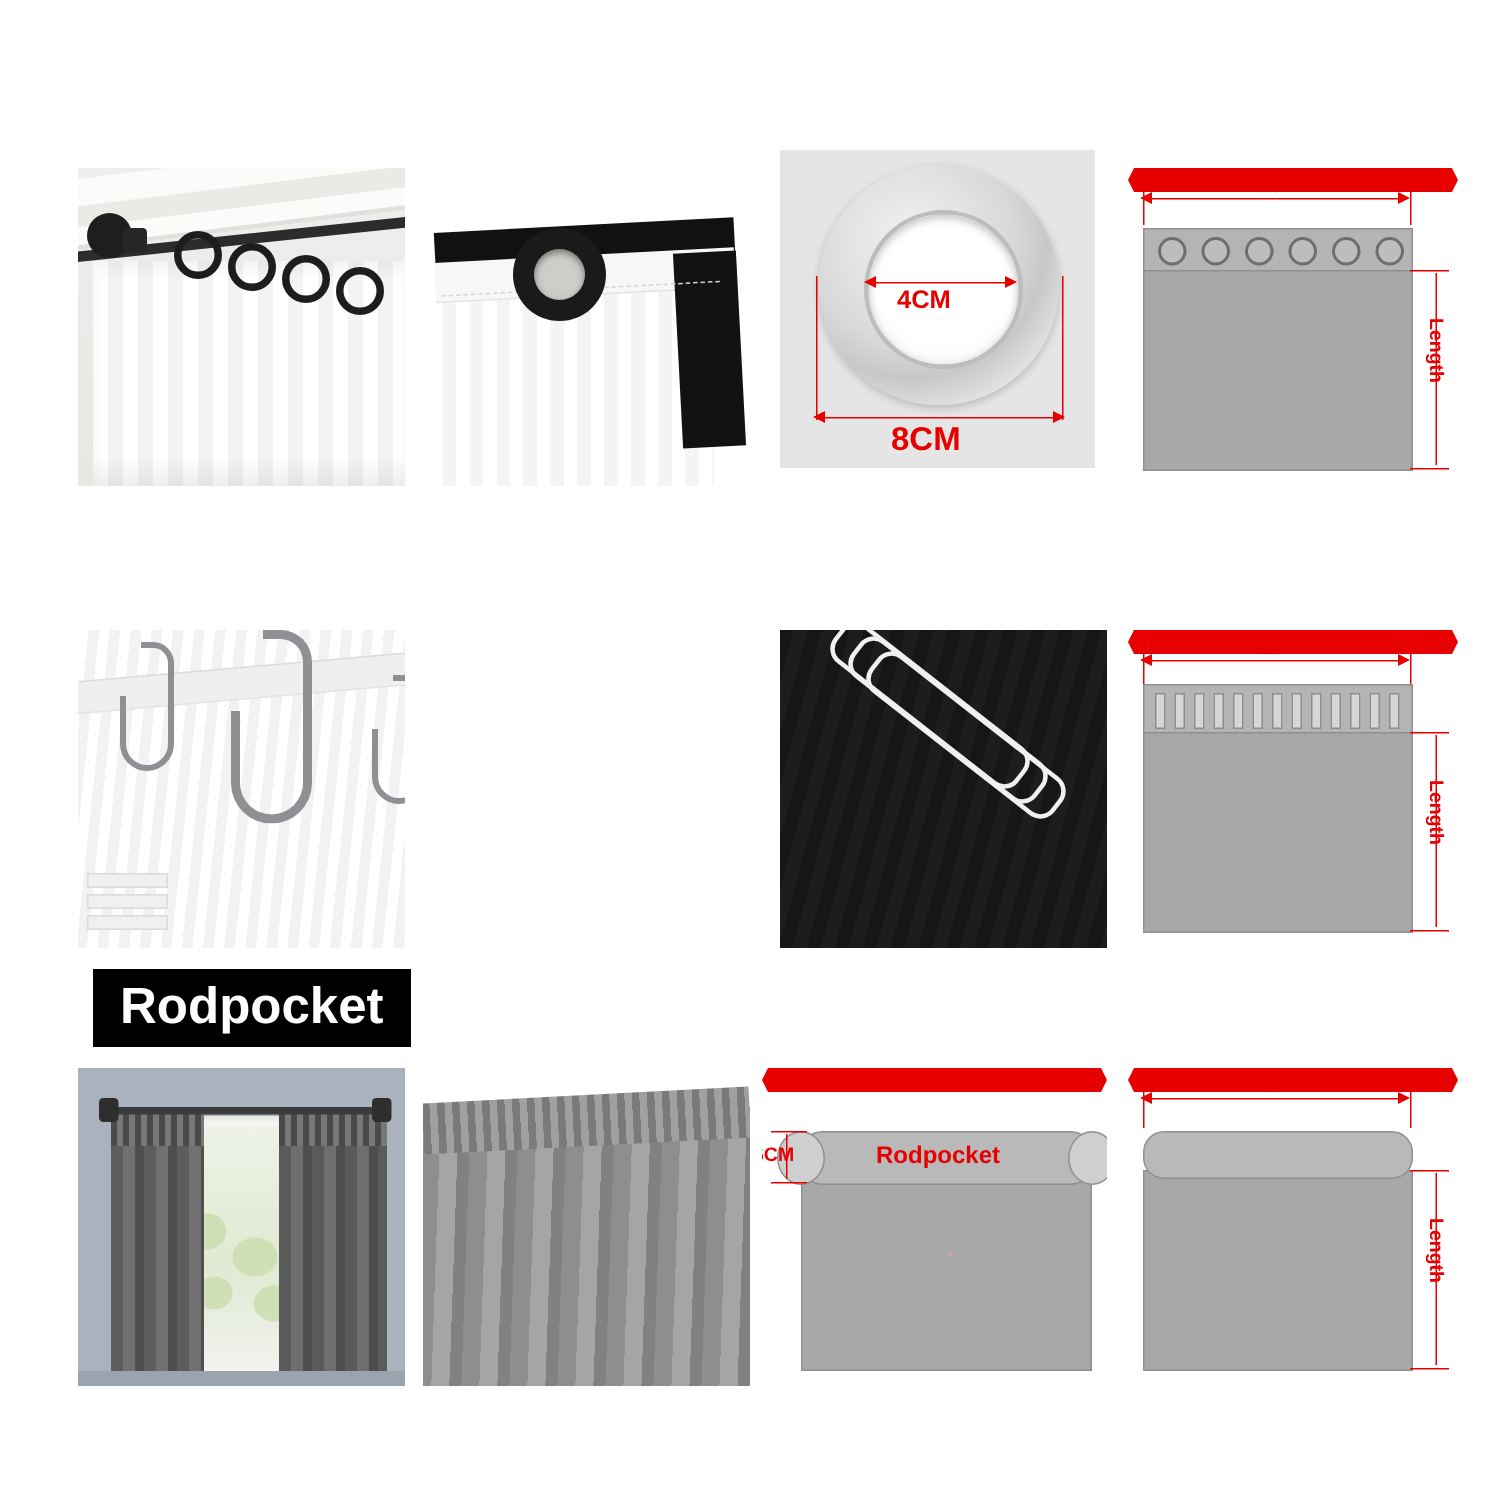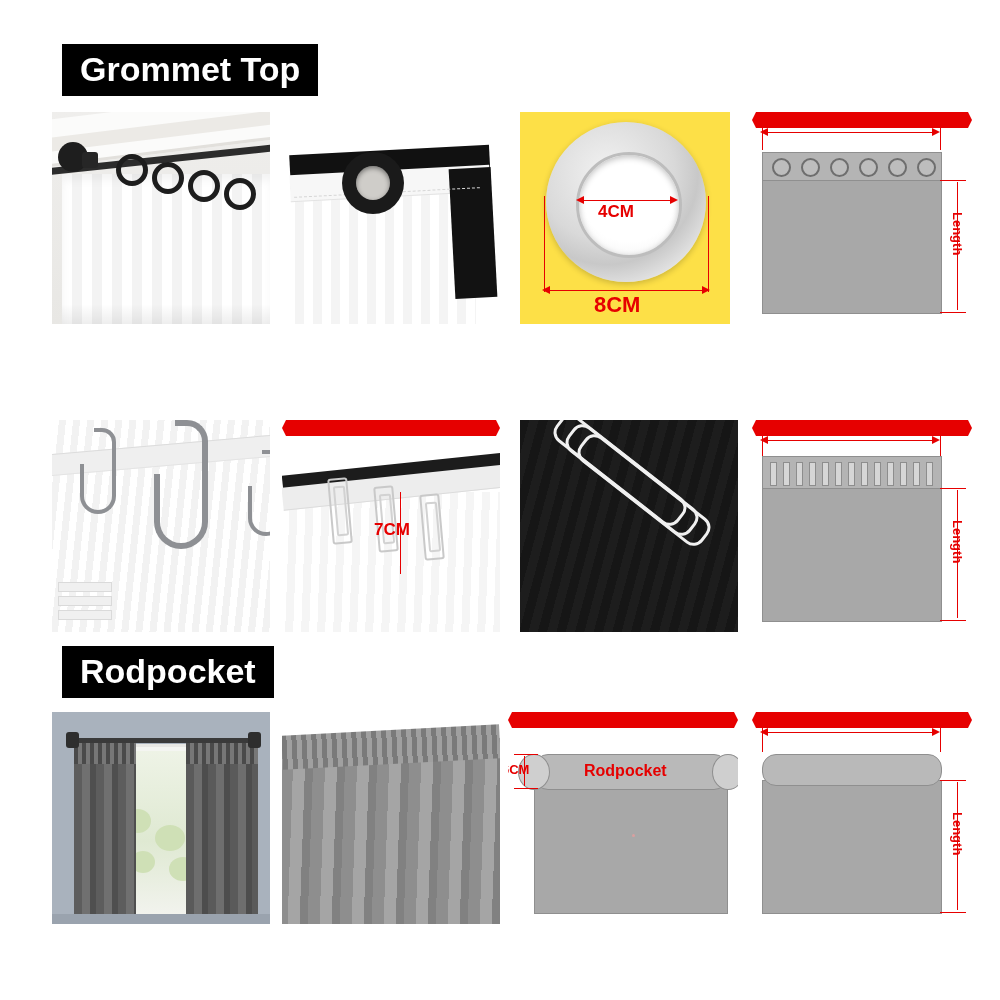--- a/index.html
+++ b/index.html
@@ -304,7 +304,6 @@
 
 <div class="page">
 
-  <div class="section-label" id="lbl-grommet">Grommet Top</div>
 
   <div class="panel" id="g1">
     <div class="wall"></div>

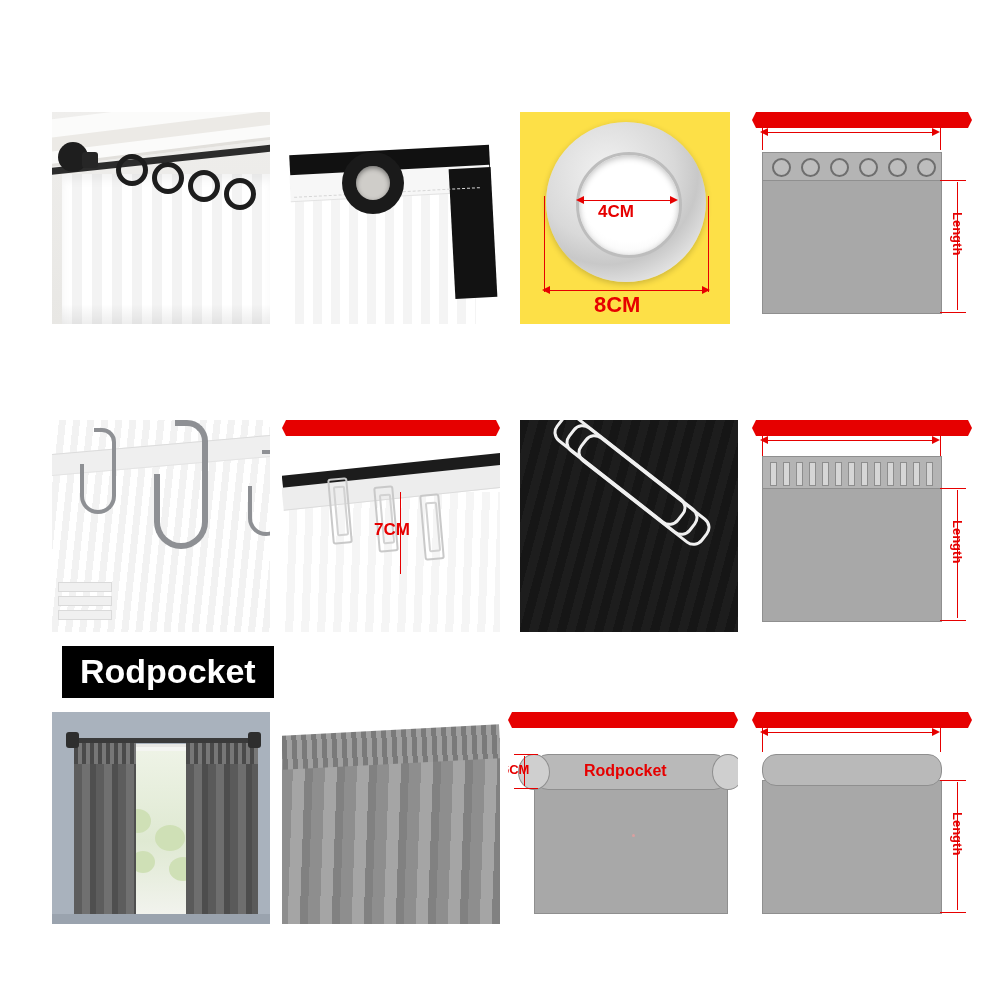--- a/index.html
+++ b/index.html
@@ -117,7 +117,7 @@
   }
 
   
-  #g3 { left: 520px; top: 112px; width: 210px; height: 212px; background:#fde047; }
+  #g3 { left: 520px; top: 100px; width: 210px; height: 212px; background:#e5e5e5; }
   .ring-img {
     position:absolute; left:26px; top:10px; width:160px; height:160px;
     border-radius:50%;

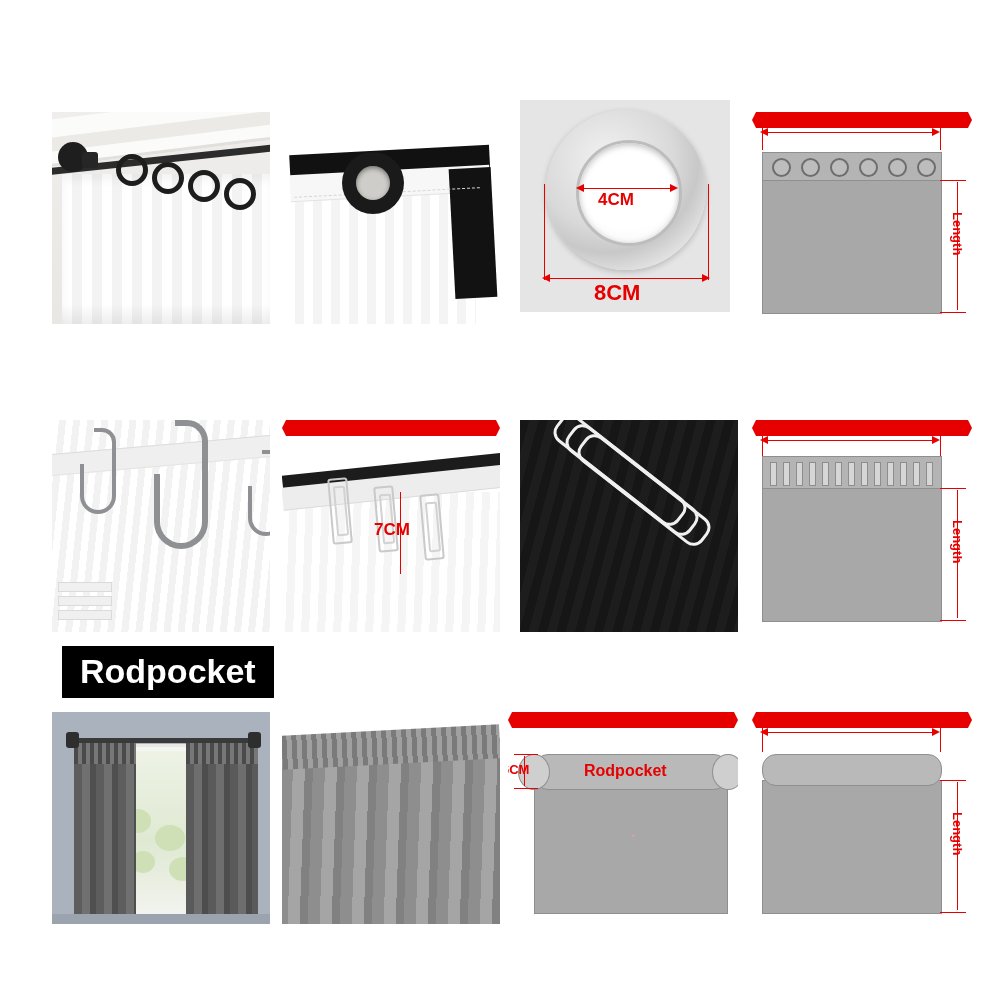--- a/index.html
+++ b/index.html
@@ -387,19 +387,6 @@
     </div>
   </div>
 
-  <div class="panel" id="h2">
-    <div class="sheer"></div>
-    <div class="headerblack"></div>
-    <div class="pleattape"></div>
-    <div class="wire-hook" style="left:48px; top:58px; transform:rotate(-5deg);"></div>
-    <div class="wire-hook" style="left:94px; top:66px; transform:rotate(-5deg);"></div>
-    <div class="wire-hook" style="left:140px; top:74px; transform:rotate(-5deg);"></div>
-
-    <div class="vline" style="left:118px; top:72px; height:82px;"></div>
-    <div class="arrow-u" style="left:114px; top:65px;"></div>
-    <div class="arrow-d" style="left:114px; top:153px;"></div>
-    <div class="dim-red" style="position:absolute; left:92px; top:100px;">7CM</div>
-  </div>
 
   <div class="panel" id="h3">
     <div class="wood"></div>

